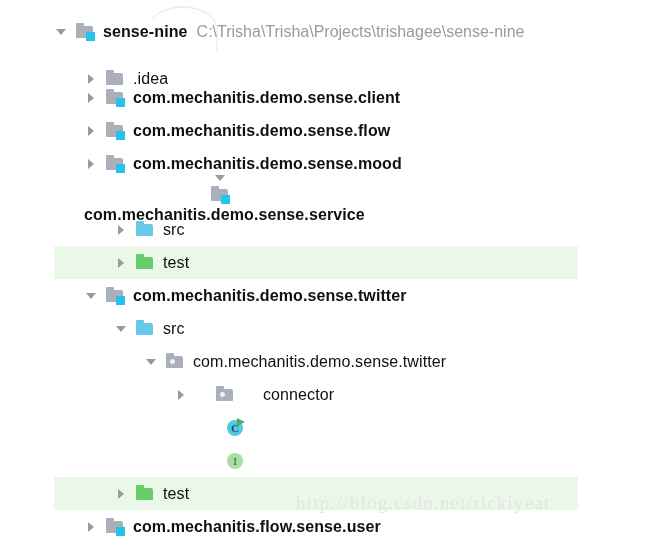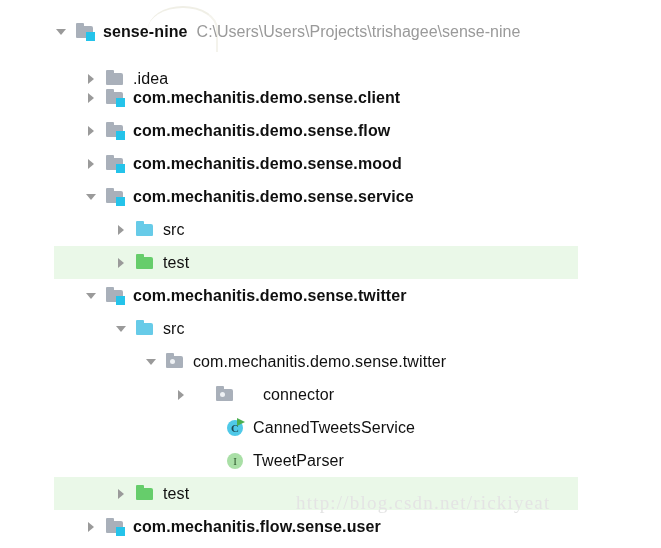--- a/index.html
+++ b/index.html
@@ -201,7 +201,7 @@
           <div class="badge"></div>
         </div>
         <span class="label bold">sense-nine</span>
-        <span class="path">C:\Users\Users\Projects\trishagee\sense-nine</span>
+        <span class="path">C:\Trisha\Trisha\Projects\trishagee\sense-nine</span>
       </div>
     </div>
     <div class="row" style="top: 48px;">

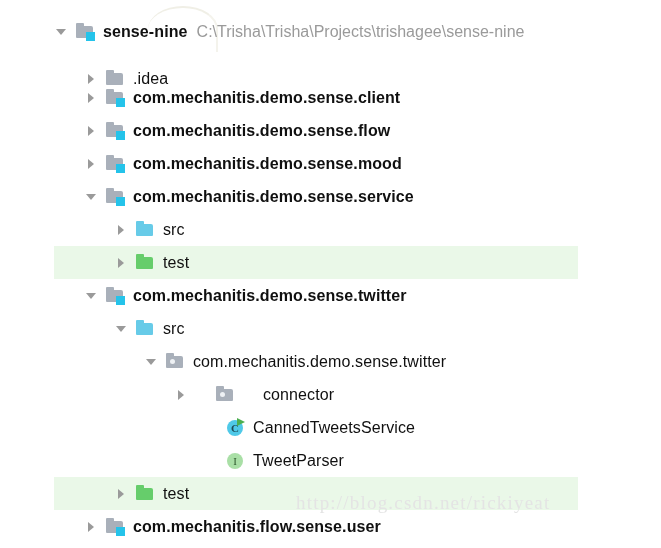--- a/index.html
+++ b/index.html
@@ -248,7 +248,7 @@
       </div>
     </div>
     <div class="row" style="top: 180px;">
-      <div class="content" style="margin-left: 84px;">
+      <div class="content" style="margin-left: 84px; flex-direction: column;">
         <div class="tri open"></div>
         <div class="icon ic-module">
           <div class="folder-tab"></div>

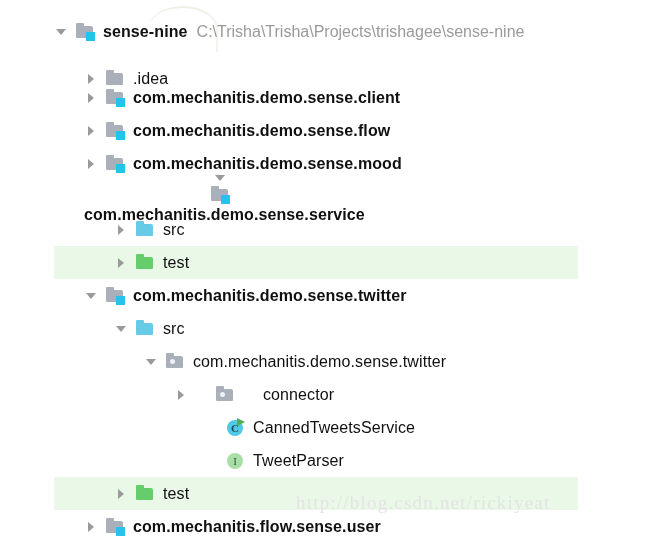--- a/index.html
+++ b/index.html
@@ -329,7 +329,6 @@
           <div class="disc">C</div>
           <div class="runarrow"></div>
         </div>
-        <span class="label">CannedTweetsService</span>
       </div>
     </div>
     <div class="row" style="top: 444px;">

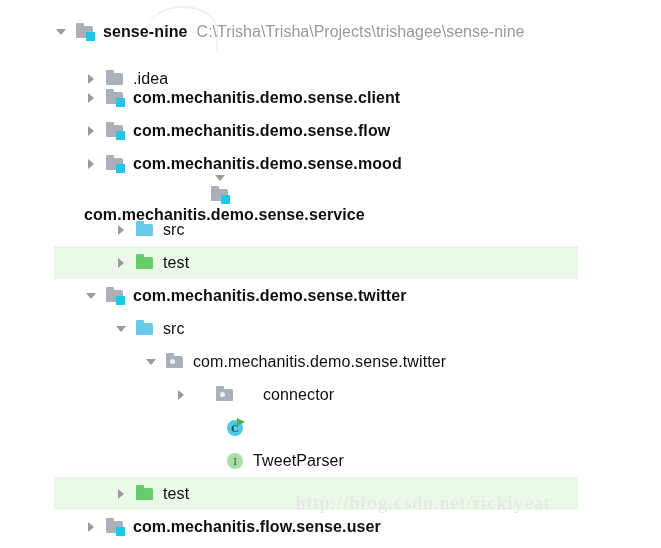--- a/index.html
+++ b/index.html
@@ -337,7 +337,6 @@
         <div class="icon ic-iface">
           <div class="disc">I</div>
         </div>
-        <span class="label">TweetParser</span>
       </div>
     </div>
     <div class="row sel" style="top: 477px;">

